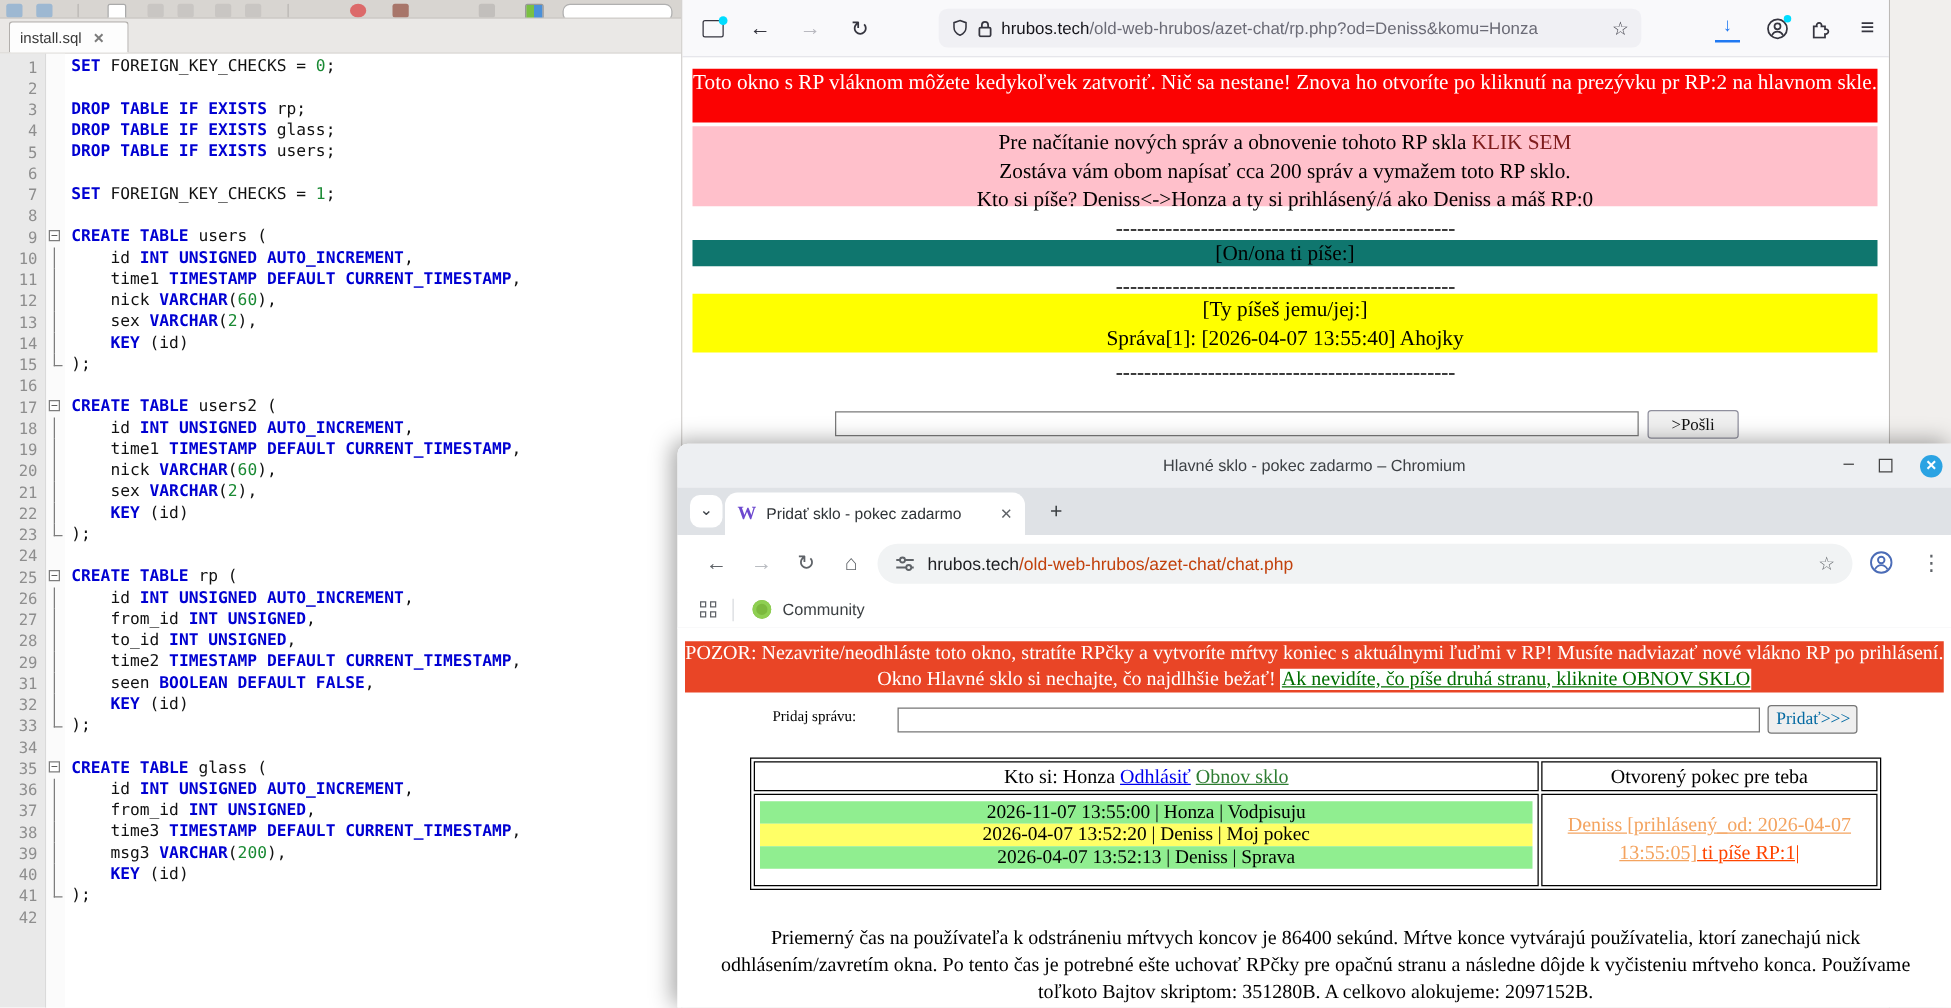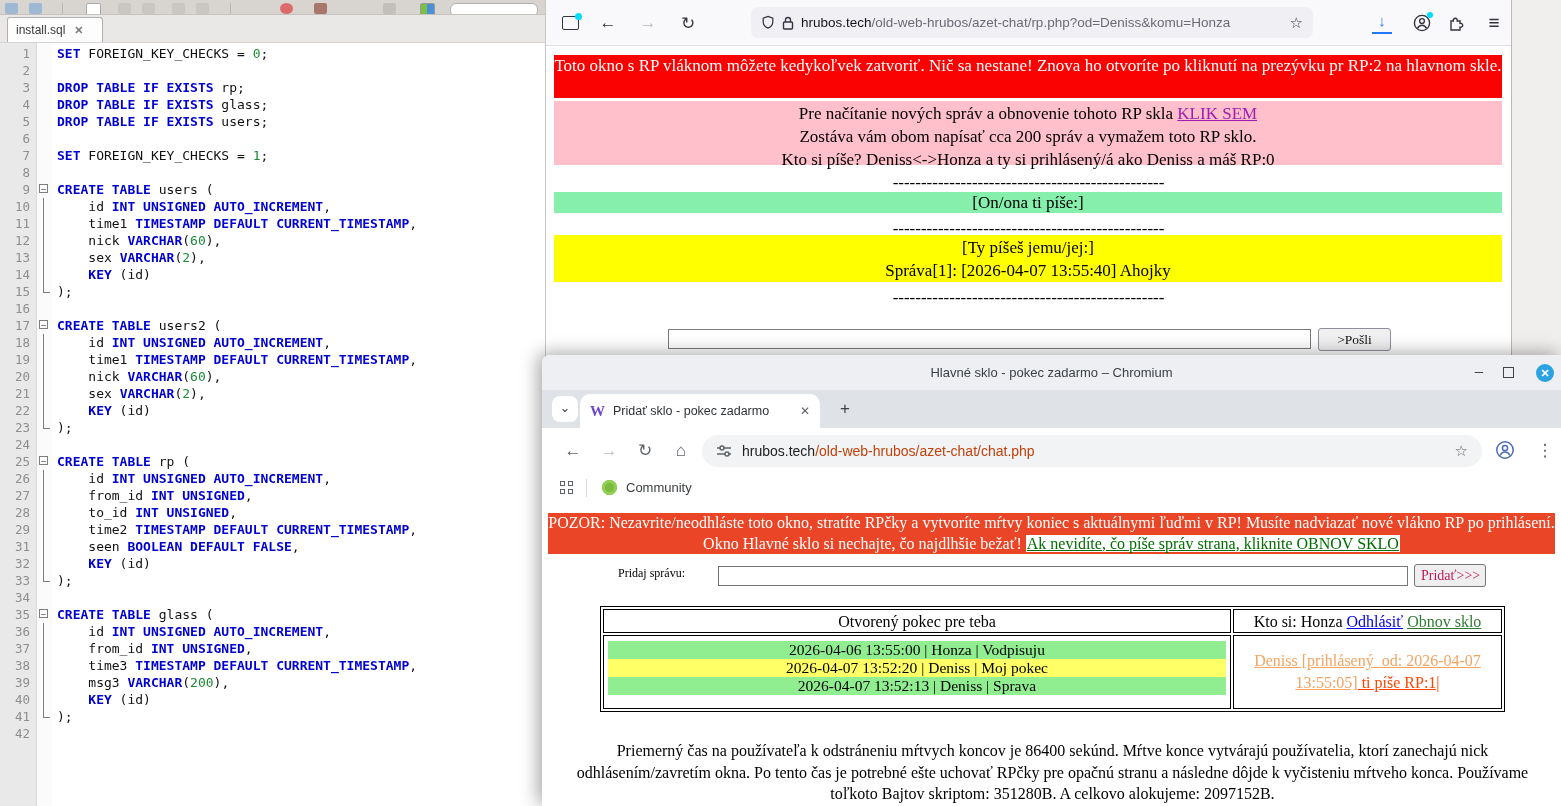--- a/index.html
+++ b/index.html
@@ -43,7 +43,7 @@
   .ff-page{position:absolute;top:46px;left:0;right:0;bottom:0;font-family:"Liberation Serif",serif;font-size:17px;color:#000;text-align:center;background:#fff}
   .ff-banner{position:absolute;left:8px;right:9px;top:9px;height:43px;background:#fb0202;color:#fff;line-height:21.5px}
   .ff-pink{position:absolute;left:8px;right:9px;top:55px;height:64px;background:#ffc0cb;line-height:23px;padding-top:1px;box-sizing:border-box}
-  .glink{color:#a21caf;text-decoration:underline}
+  .glink{color:#7f1d1d;}
   .sep{position:absolute;left:0;right:0;height:17px;line-height:17px;letter-spacing:0}
   .ff-green{position:absolute;left:8px;right:9px;top:146px;height:21px;background:#86efac;line-height:21px}
   .ff-yellow{position:absolute;left:8px;right:9px;top:189px;height:47px;background:#ffff00;line-height:23px;padding-top:1px;box-sizing:border-box}

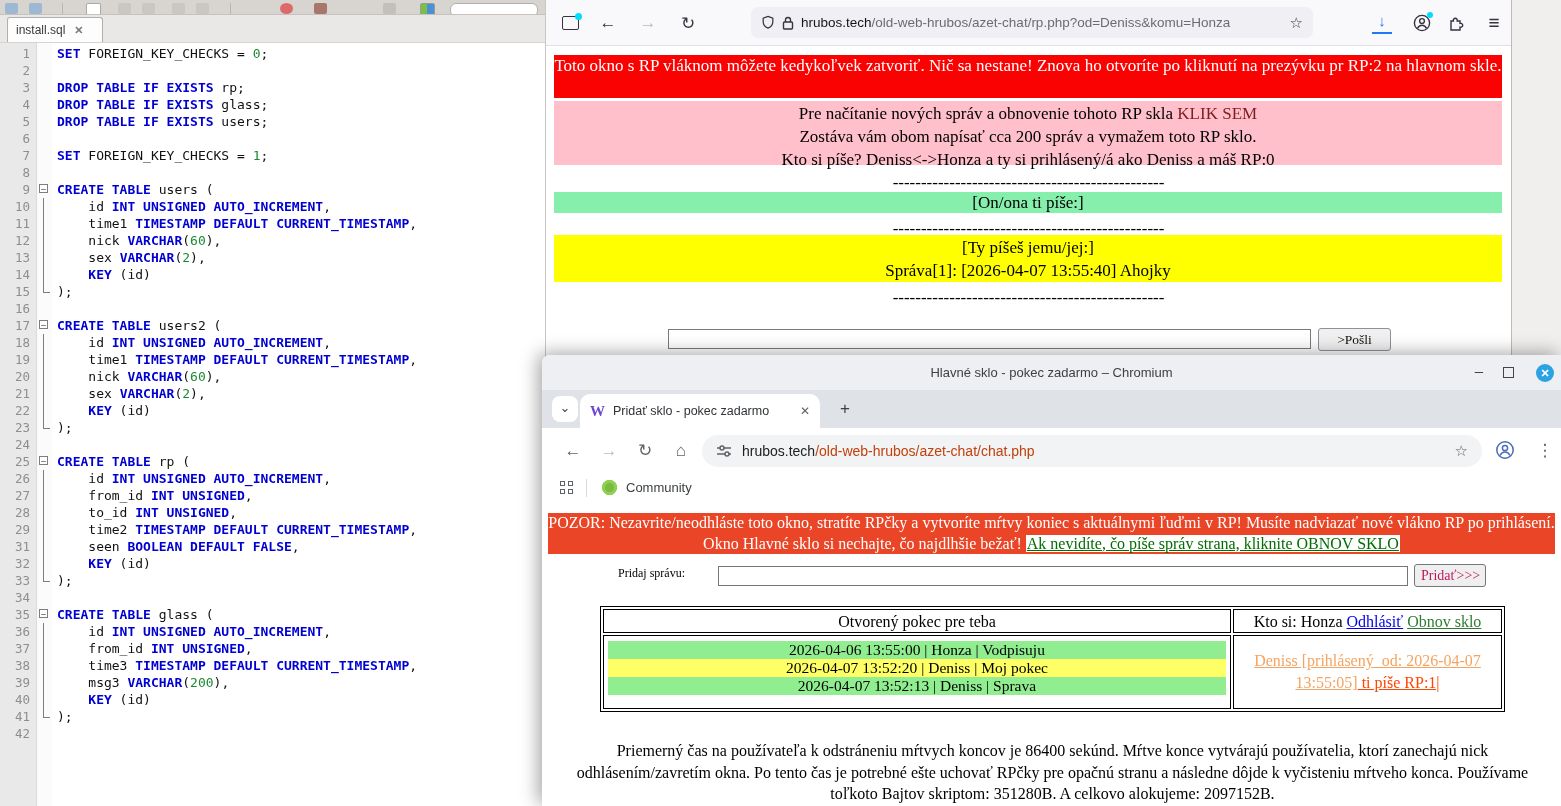--- a/index.html
+++ b/index.html
@@ -45,7 +45,7 @@
   .ff-pink{position:absolute;left:8px;right:9px;top:55px;height:64px;background:#ffc0cb;line-height:23px;padding-top:1px;box-sizing:border-box}
   .glink{color:#7f1d1d;}
   .sep{position:absolute;left:0;right:0;height:17px;line-height:17px;letter-spacing:0}
-  .ff-green{position:absolute;left:8px;right:9px;top:146px;height:21px;background:#86efac;line-height:21px}
+  .ff-green{position:absolute;left:8px;right:9px;top:146px;height:21px;background:#0f766e;line-height:21px}
   .ff-yellow{position:absolute;left:8px;right:9px;top:189px;height:47px;background:#ffff00;line-height:23px;padding-top:1px;box-sizing:border-box}
   .ff-input{position:absolute;left:122px;top:283px;width:643px;height:20px;border:1px solid #7a7a7a;background:#fff;box-sizing:border-box}
   .ff-send{position:absolute;left:772px;top:282px;width:73px;height:23px;background:#f0f0f0;border:1px solid #8f8f9d;border-radius:3px;font-family:"Liberation Serif",serif;font-size:13.5px;line-height:20px;color:#111}

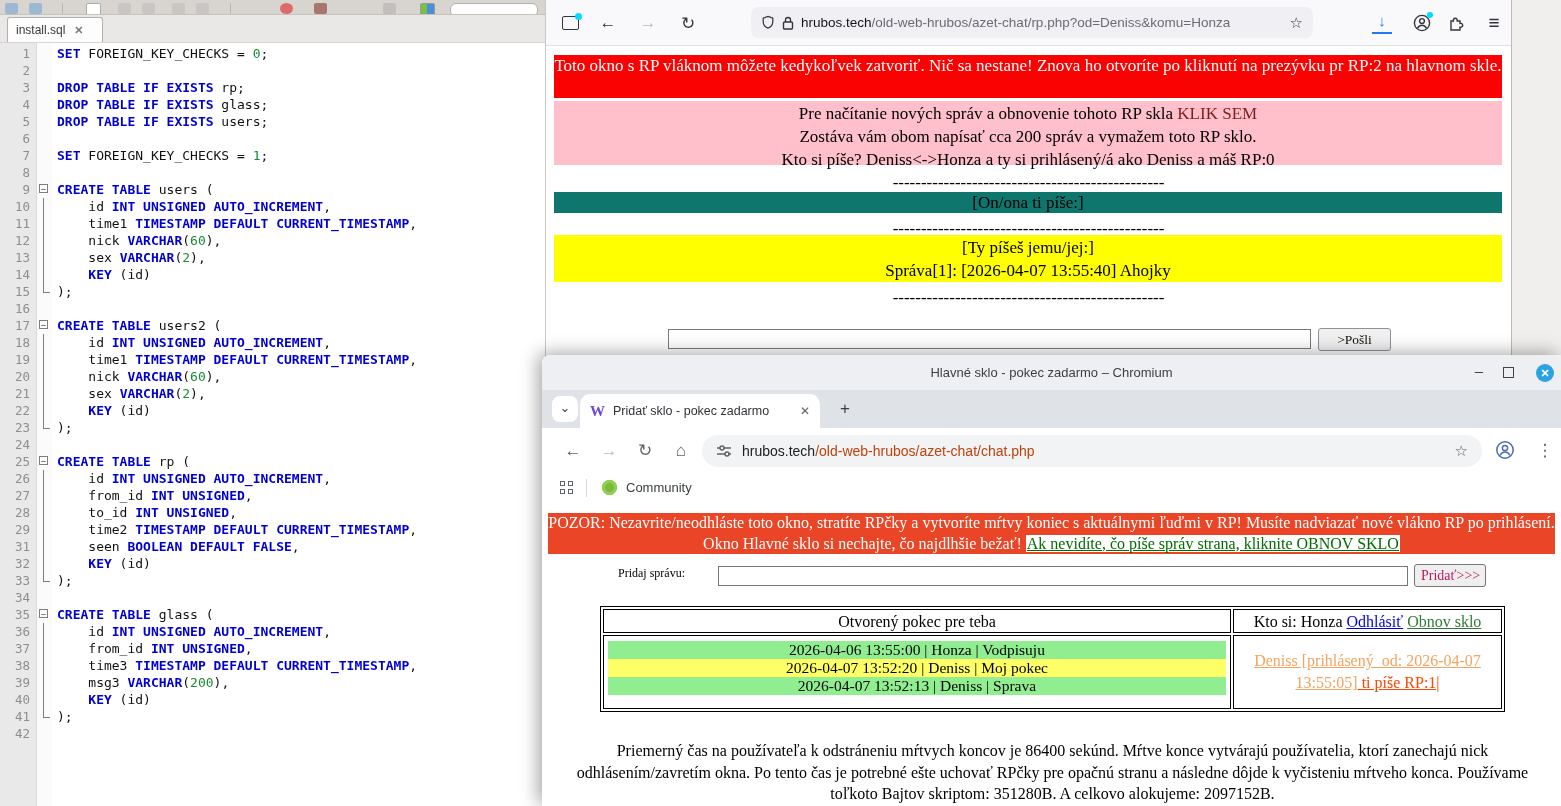--- a/index.html
+++ b/index.html
@@ -289,7 +289,7 @@
 
   <div class="cr-page">
     <div class="cr-banner">
-      <span>POZOR: Nezavrite/neodhláste toto okno, stratíte RPčky a vytvoríte mŕtvy koniec s aktuálnymi ľuďmi v RP! Musíte nadviazať nové vlákno RP po prihlásení. Okno Hlavné sklo si nechajte, čo najdlhšie bežať! </span><a class="wlink">Ak nevidíte, čo píše správ strana, kliknite OBNOV SKLO</a>
+      <span>POZOR: Nezavrite/neodhláste toto okno, stratíte RPčky a vytvoríte mŕtvy koniec s aktuálnymi ľuďmi v RP! Musíte nadviazať nové vlákno RP po prihlásení. Okno Hlavné sklo si nechajte, čo najdlhšie bežať! </span><a class="wlink">Ak nevidíte, čo píše druhá stranu, kliknite OBNOV SKLO</a>
     </div>
     <div class="cr-addlabel">Pridaj správu:</div>
     <input class="cr-addinput" style="">

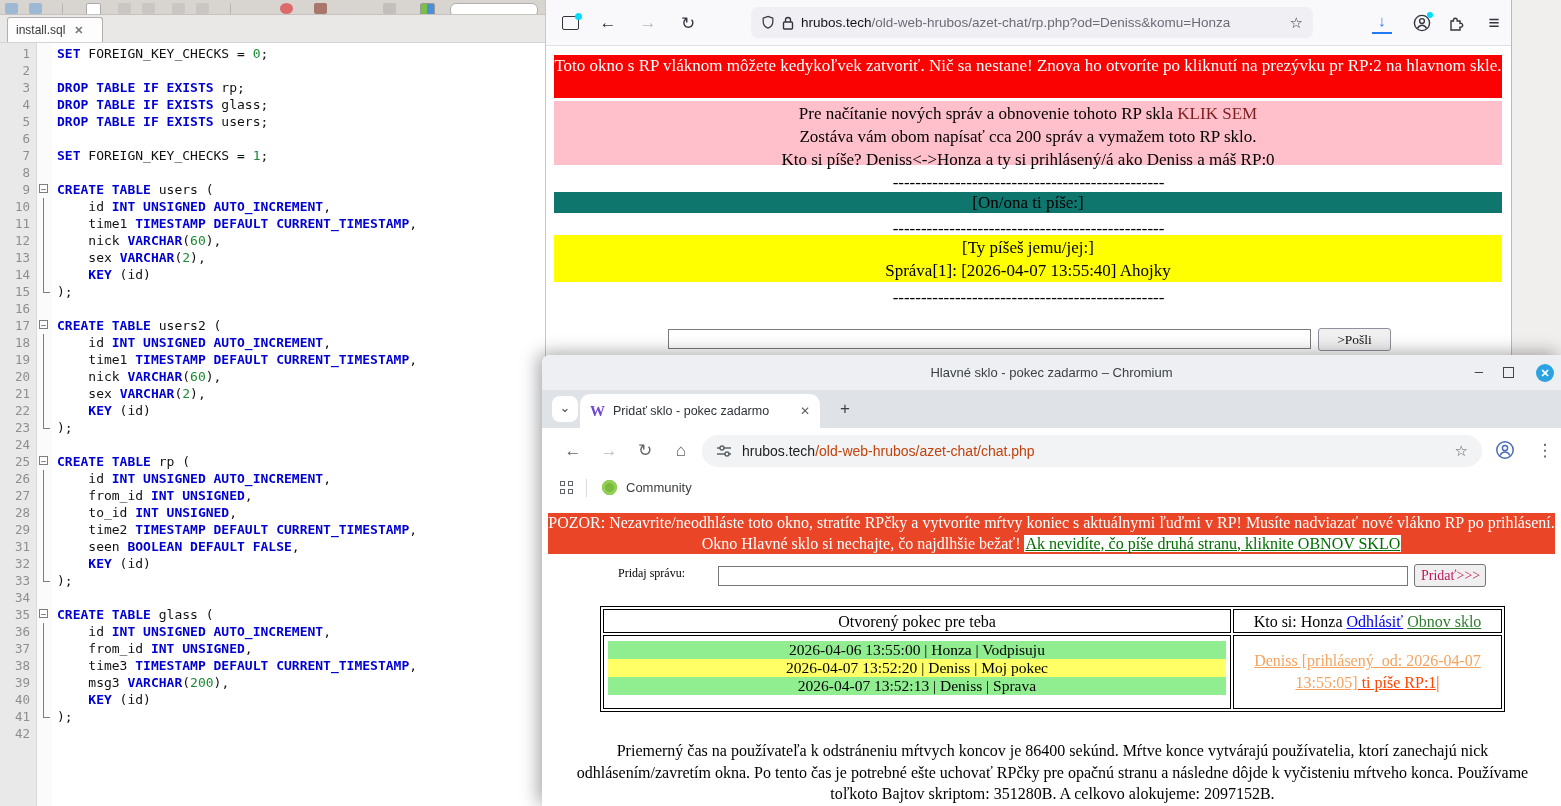--- a/index.html
+++ b/index.html
@@ -78,7 +78,7 @@
   .cr-banner .wlink{color:#006e00;background:#fff;text-decoration:underline;padding:0 1px}
   .cr-addlabel{position:absolute;left:76px;top:64px;font-size:12px}
   .cr-addinput{position:absolute;left:176px;top:64px;width:690px;height:20px;border:1px solid #767676;background:#fff;box-sizing:border-box}
-  .cr-addbtn{position:absolute;left:872px;top:62px;width:72px;height:23px;background:#efefef;border:1px solid #767676;border-radius:3px;font-family:"Liberation Serif",serif;font-size:14px;line-height:20px;color:#be185d}
+  .cr-addbtn{position:absolute;left:872px;top:62px;width:72px;height:23px;background:#efefef;border:1px solid #767676;border-radius:3px;font-family:"Liberation Serif",serif;font-size:14px;line-height:20px;color:#0369a1}
   .cr-table{position:absolute;left:58px;top:104px;width:905px;border:1px solid #000;padding:2px;box-sizing:border-box;display:grid;grid-template-columns:628px 1fr;gap:2px;background:#fff}
   .cr-cell{border:1px solid #000;box-sizing:border-box}
   .th{height:24px;line-height:24px}

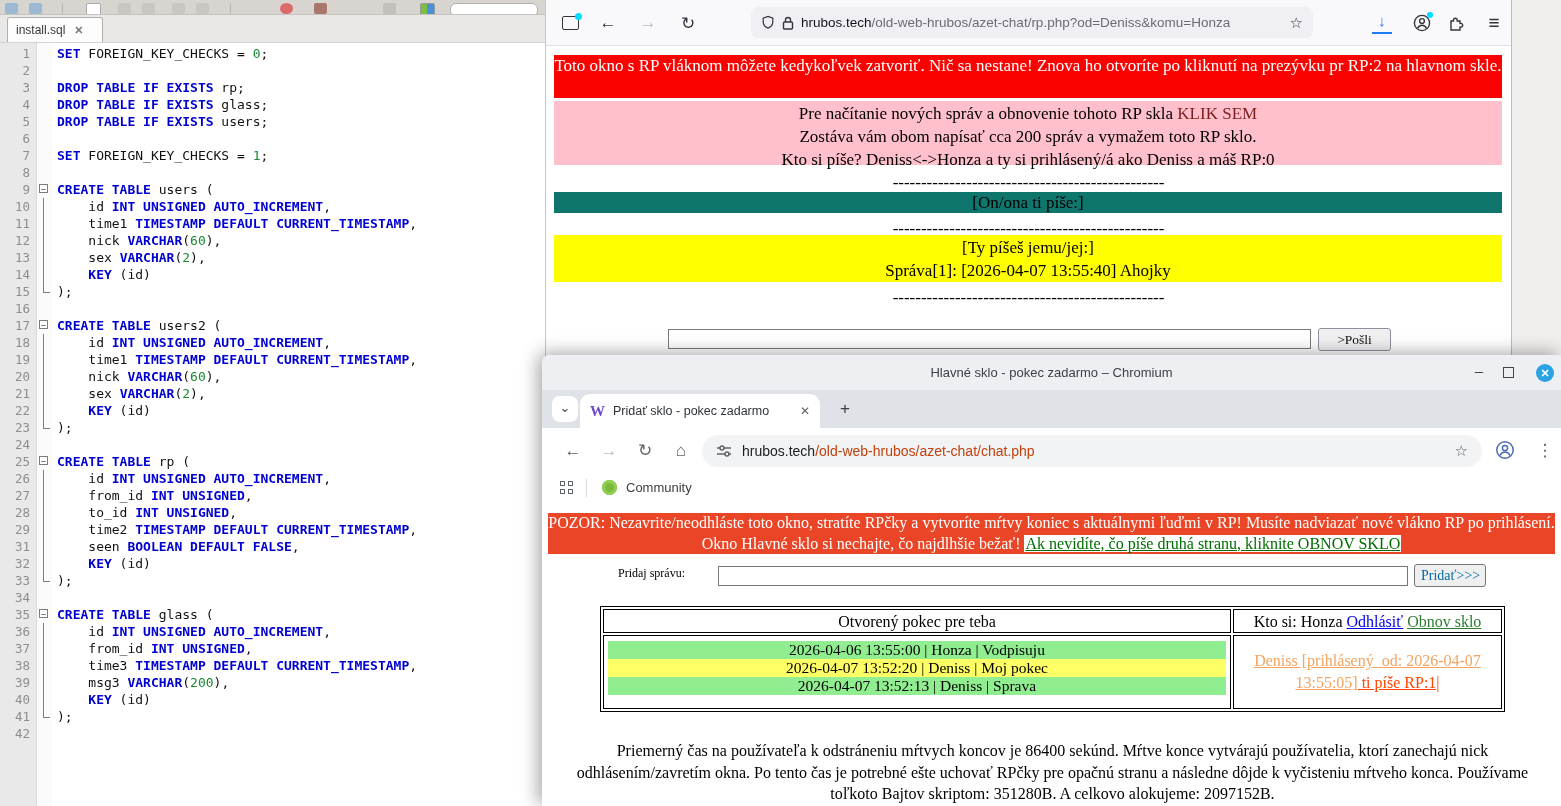--- a/index.html
+++ b/index.html
@@ -296,10 +296,10 @@
     <button class="cr-addbtn">Pridať&gt;&gt;&gt;</button>
 
     <div class="cr-table">
-      <div class="cr-cell th">Otvorený pokec pre teba</div>
       <div class="cr-cell th">
         <span>Kto si: Honza </span><a class="blue-link">Odhlásiť</a> <a class="green-link">Obnov sklo</a>
       </div>
+      <div class="cr-cell th">Otvorený pokec pre teba</div>
       <div class="cr-cell cell-msgs" id="chat-messages">
           <div class="msg green">2026-04-06 13:55:00 | Honza | Vodpisuju</div>
           <div class="msg yellow">2026-04-07 13:52:20 | Deniss | Moj pokec</div>

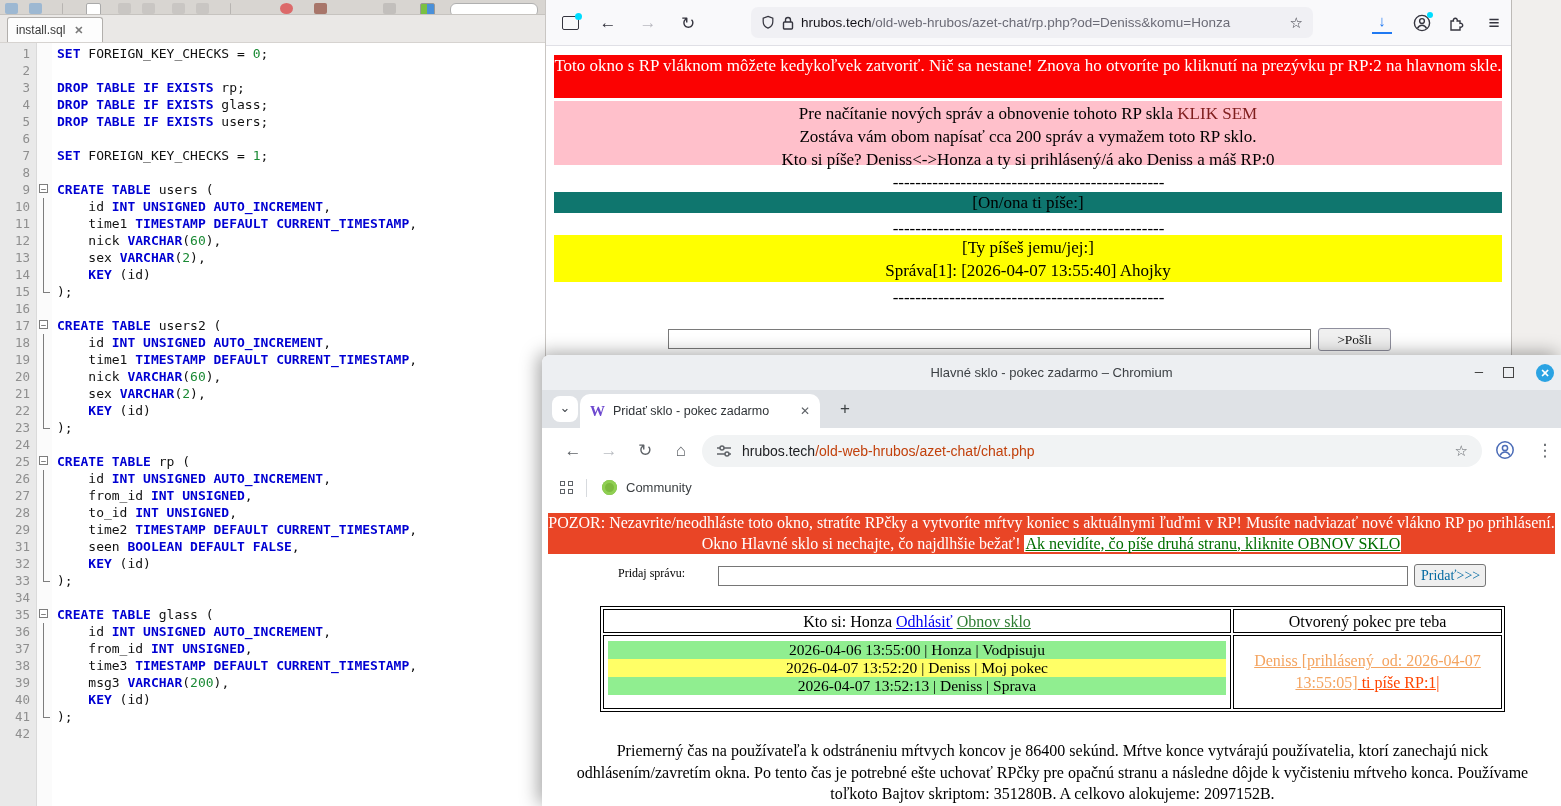--- a/index.html
+++ b/index.html
@@ -301,7 +301,7 @@
       </div>
       <div class="cr-cell th">Otvorený pokec pre teba</div>
       <div class="cr-cell cell-msgs" id="chat-messages">
-          <div class="msg green">2026-04-06 13:55:00 | Honza | Vodpisuju</div>
+          <div class="msg green">2026-11-07 13:55:00 | Honza | Vodpisuju</div>
           <div class="msg yellow">2026-04-07 13:52:20 | Deniss | Moj pokec</div>
           <div class="msg green">2026-04-07 13:52:13 | Deniss | Sprava</div>
         </div>

